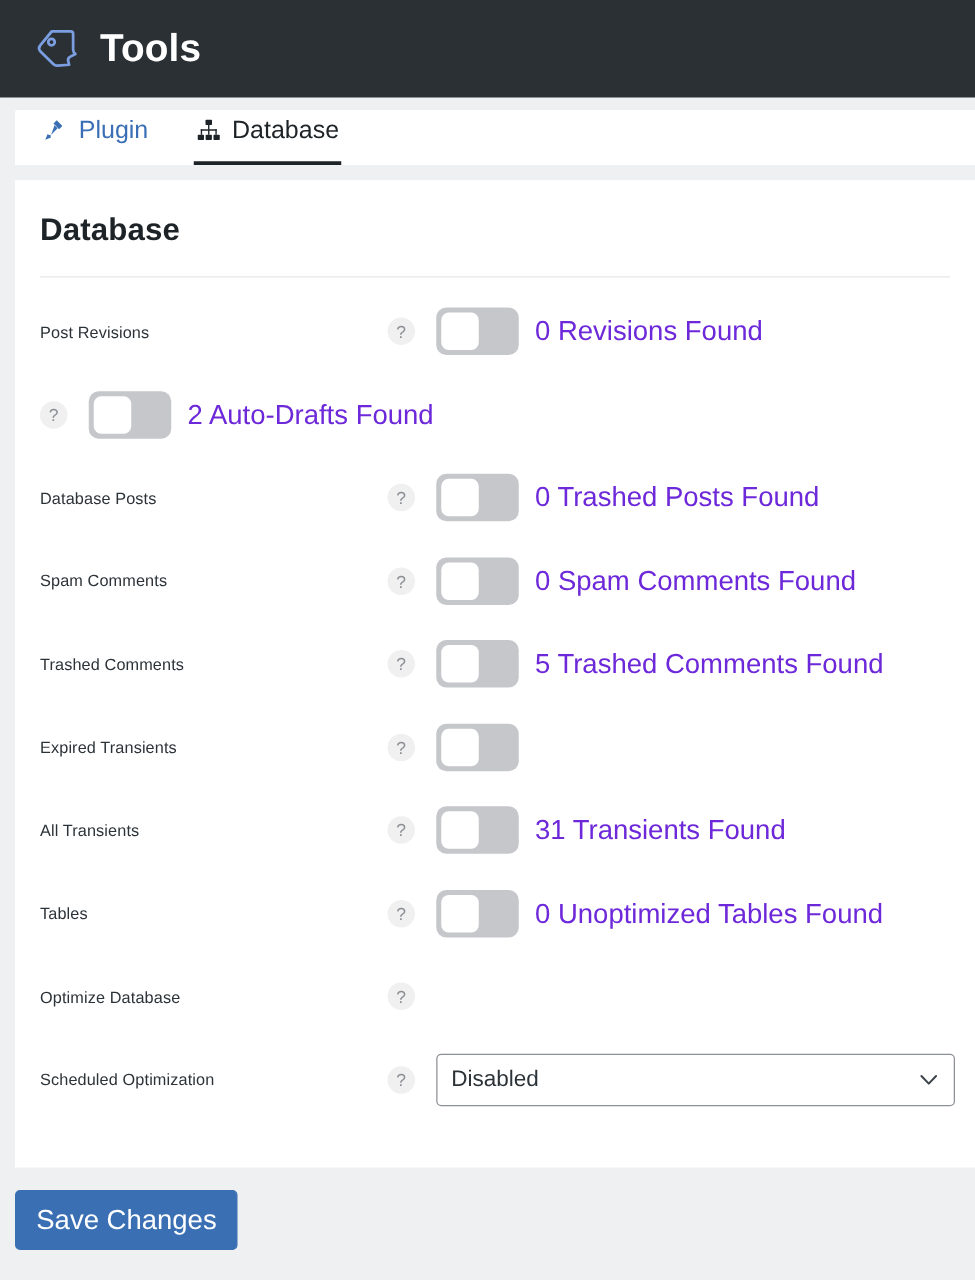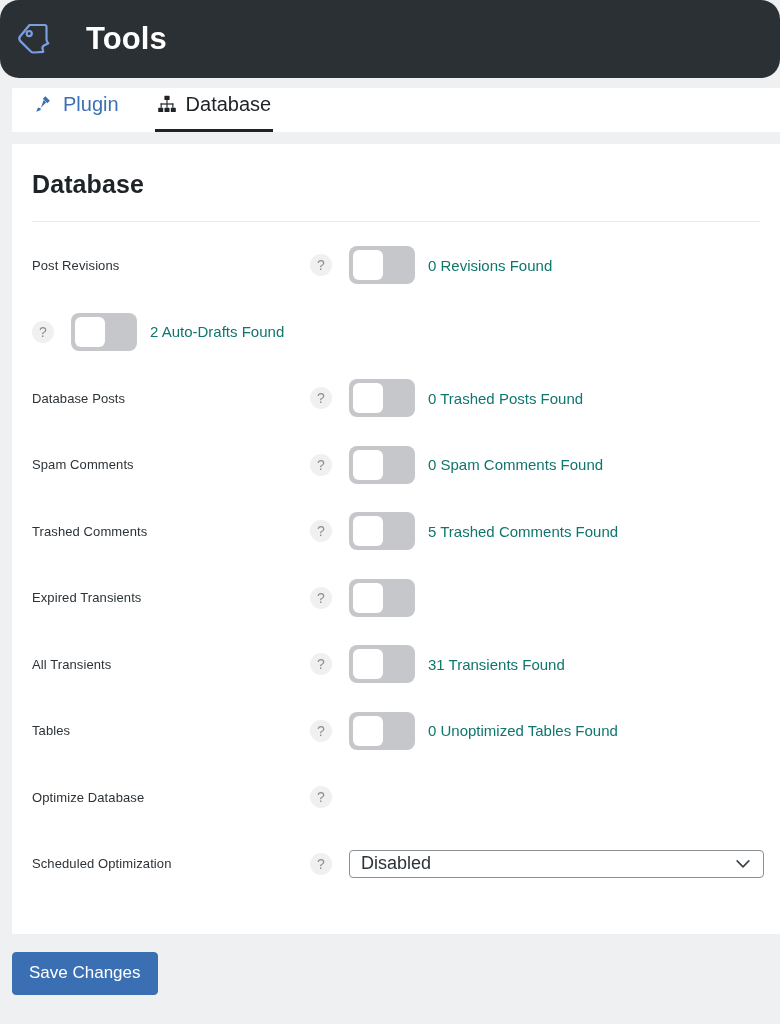--- a/index.html
+++ b/index.html
@@ -26,9 +26,8 @@
     background: #2b3034;
     display: flex;
     align-items: center;
-    padding-left: 14px;
-    gap: 32px;
-    border-radius: 19px;
+    padding-left: 26px;
+    gap: 14px;
   }
   .logo-icon {
     width: 40px;

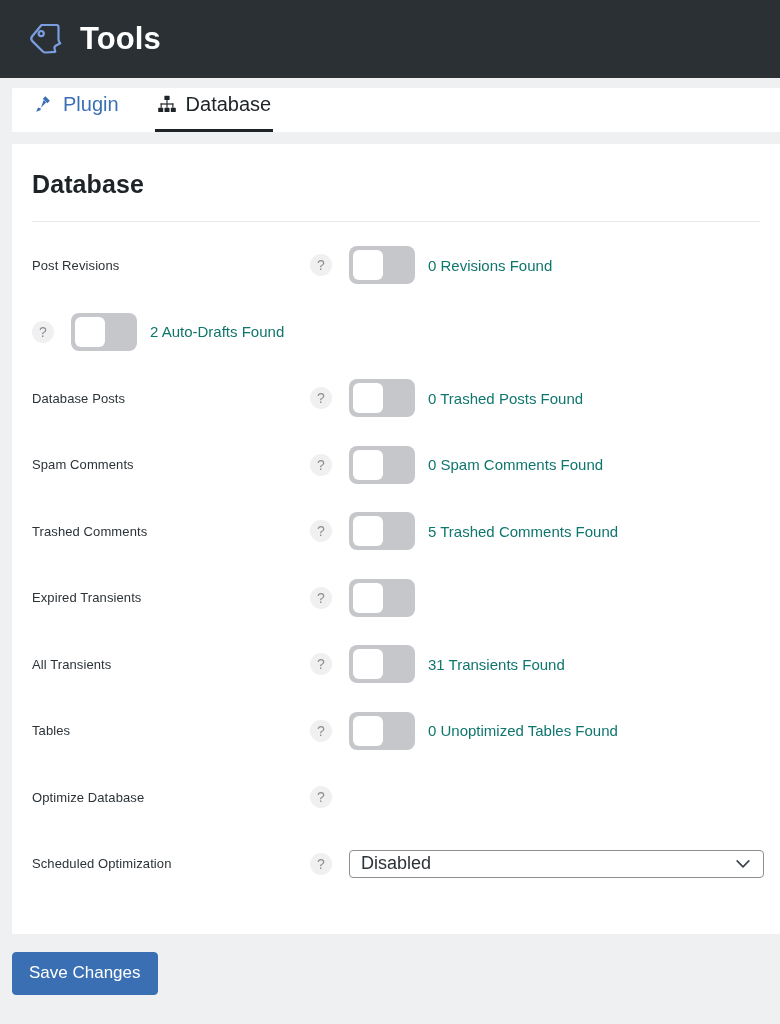--- a/index.html
+++ b/index.html
@@ -149,8 +149,8 @@
     border-radius: 6px;
   }
   .row-status {
-    font-size: 15px;
-    color: #0f766e;
+    font-size: 22px;
+    color: #6d28d9;
     white-space: nowrap;
   }
 

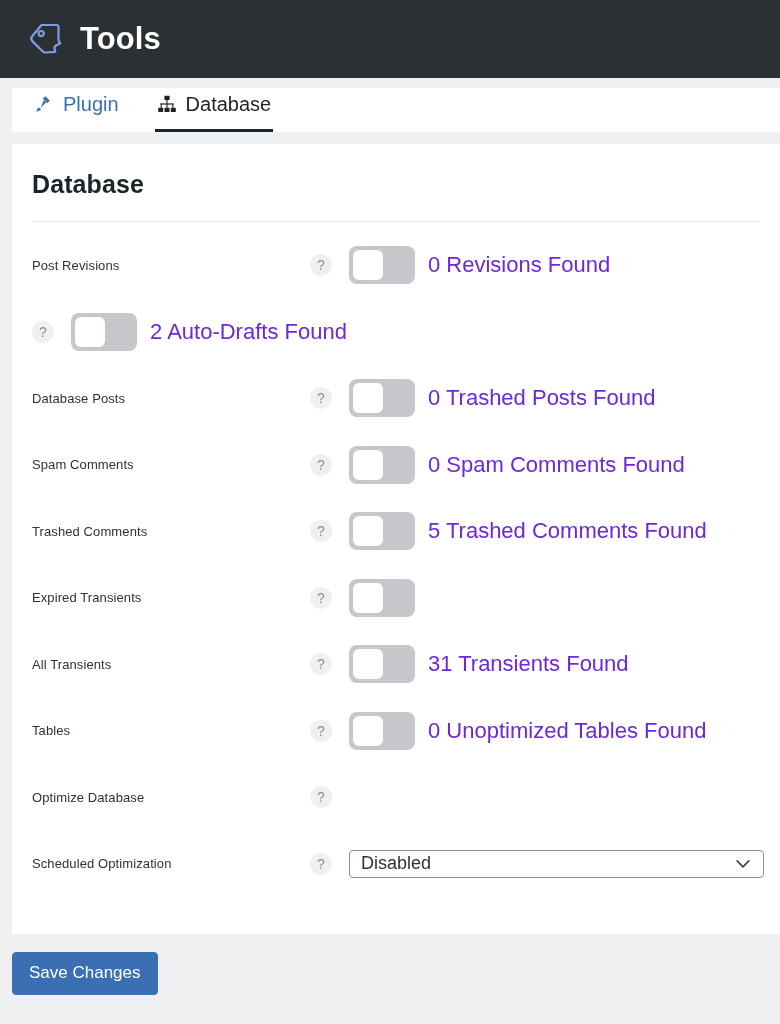--- a/index.html
+++ b/index.html
@@ -175,7 +175,7 @@
   }
   .select-box {
     width: 100%;
-    height: 28px;
+    height: 42px;
     border: 1px solid #8c8f94;
     border-radius: 4px;
     background: #ffffff;

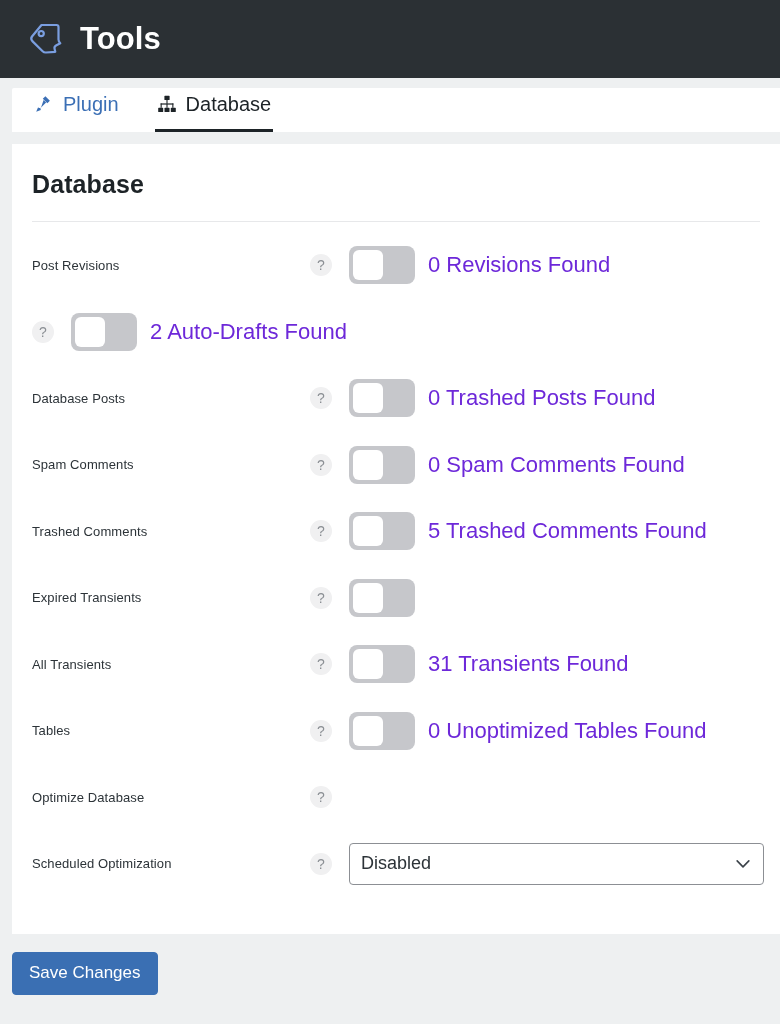--- a/index.html
+++ b/index.html
@@ -204,7 +204,7 @@
     background: #3a6fb3;
     border: 1px solid #3a6fb3;
     color: #ffffff;
-    font-size: 17px;
+    font-size: 22px;
     padding: 11px 16px;
     border-radius: 4px;
     cursor: pointer;

